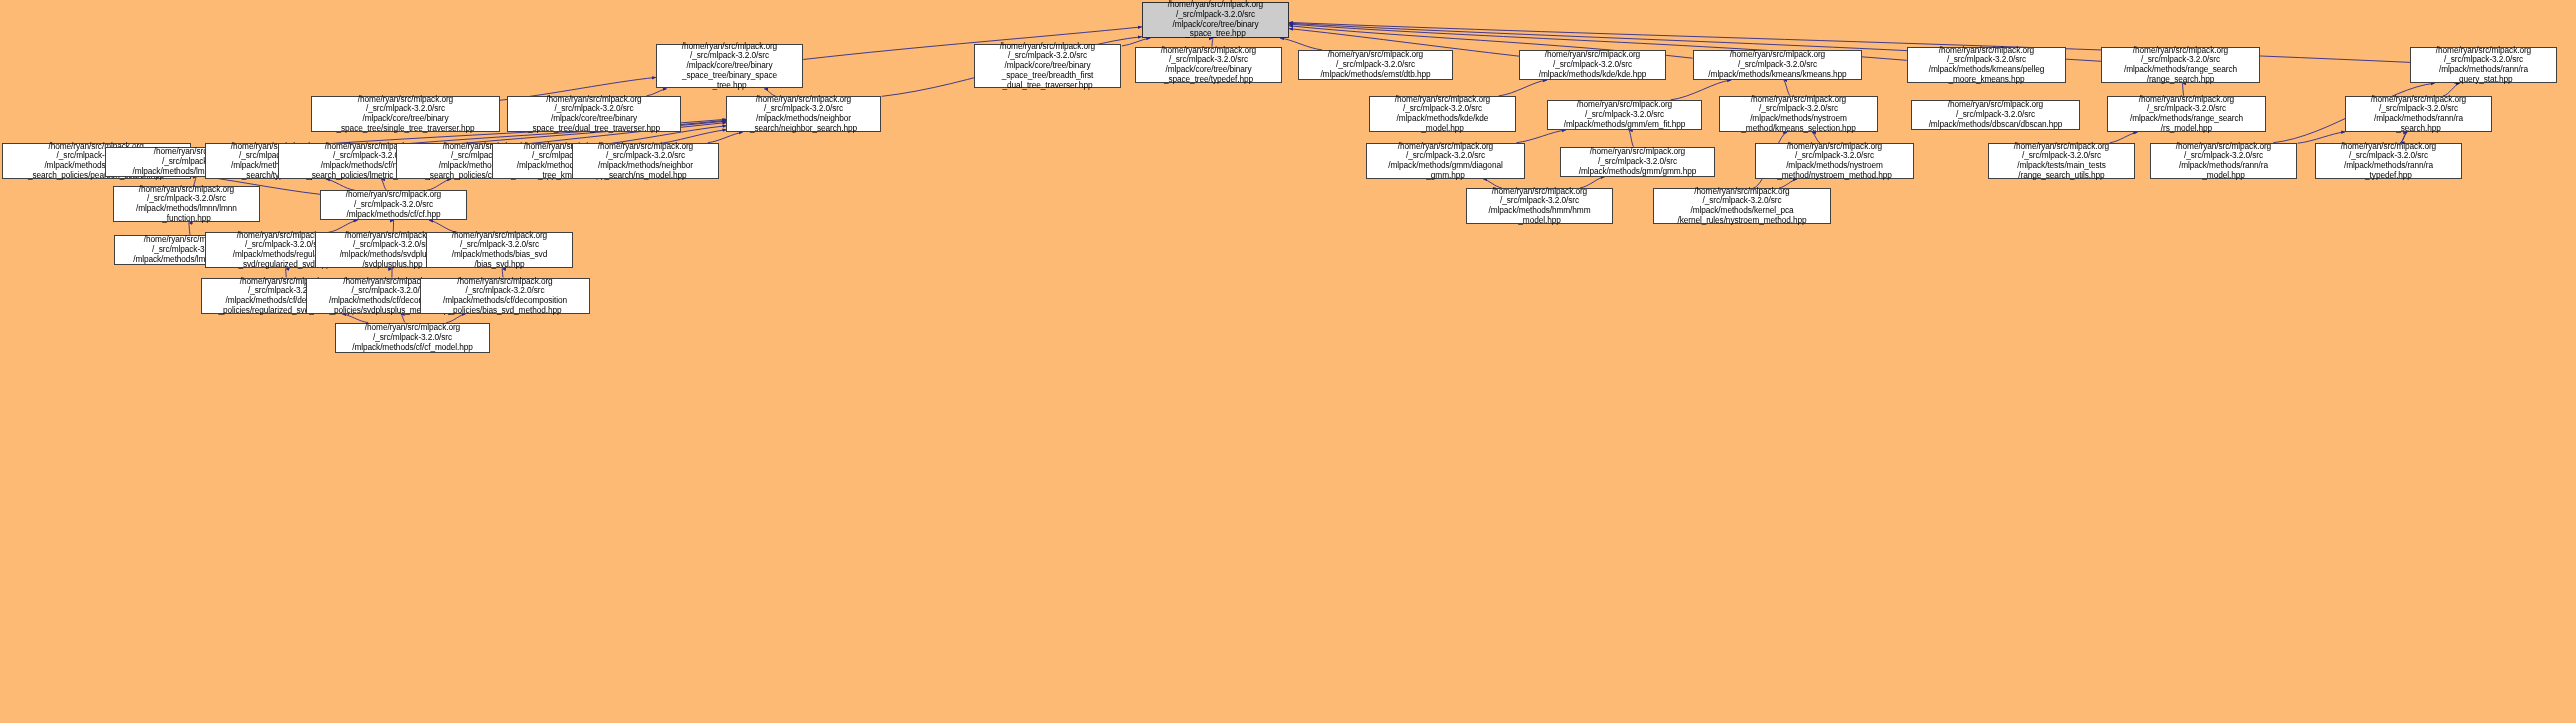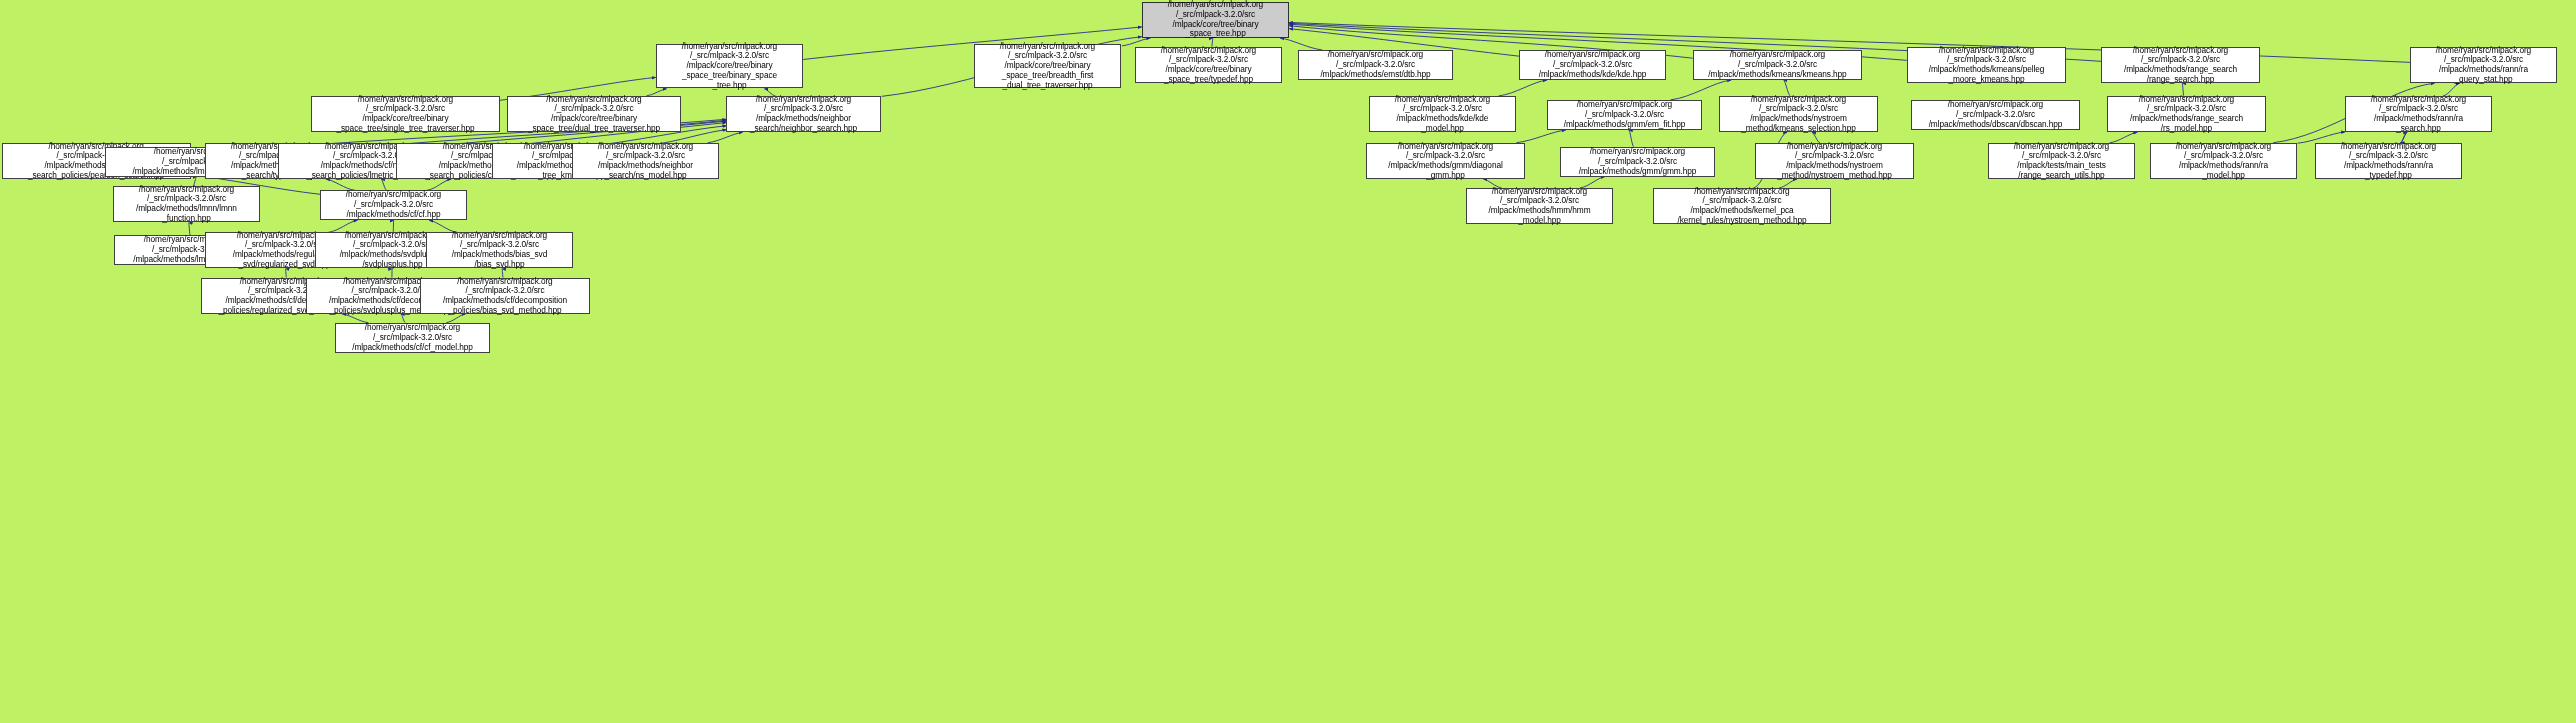--- a/index.html
+++ b/index.html
@@ -4,7 +4,7 @@
 <style>
   html,body{margin:0;padding:0;background:#ffffff;}
   body{font-family:"Liberation Sans",sans-serif;}
-  #canvas{position:relative;width:2576px;height:723px;background:#bef264;overflow:hidden;}
+  #canvas{position:relative;width:2576px;height:723px;background:#fdba74;overflow:hidden;}
   svg#edges{position:absolute;left:0;top:0;width:2576px;height:723px;pointer-events:none;}
   .node{
     position:absolute;

